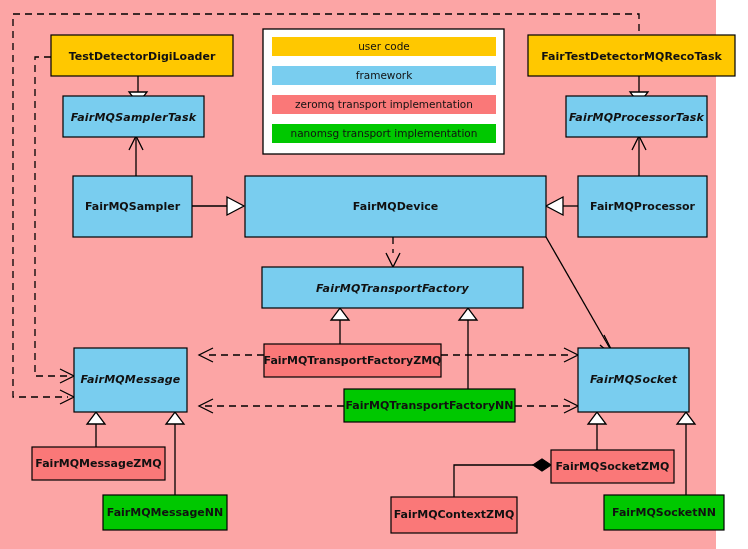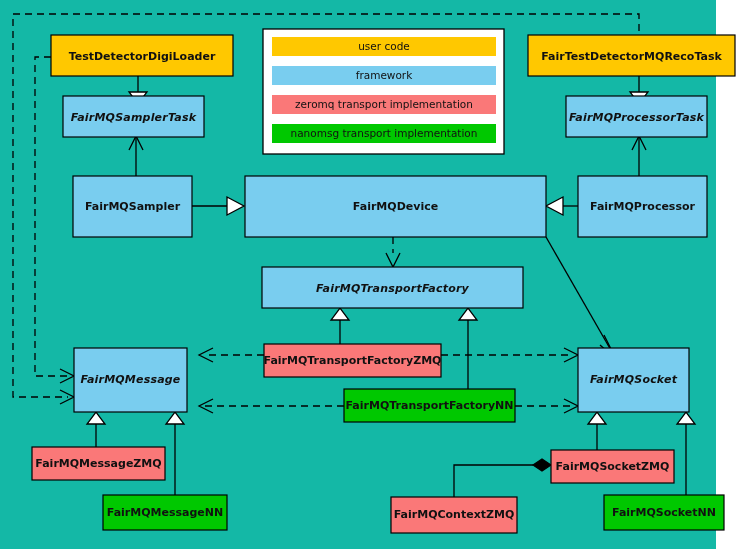--- a/index.html
+++ b/index.html
@@ -17,7 +17,7 @@
     position: relative;
     width: 716px;
     height: 549px;
-    background: #14b8a6;
+    background: #fca5a5;
   }
   svg#uml {
     display: block;

